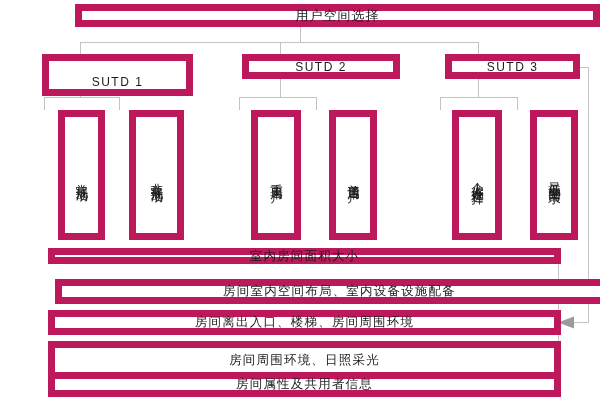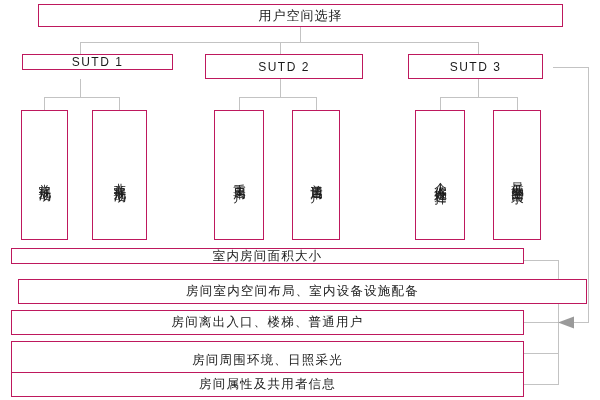--- a/index.html
+++ b/index.html
@@ -29,13 +29,14 @@
   .node {
     position: absolute;
     box-sizing: border-box;
-    border: 1px solid #be185d;
+    border: 7px solid #be185d;
     background: #ffffff;
     display: flex;
     align-items: center;
     justify-content: center;
     text-align: center;
     color: #1a1a1a;
+    margin-left: 37px;
   }
   .node-root {
     font-size: 13px;

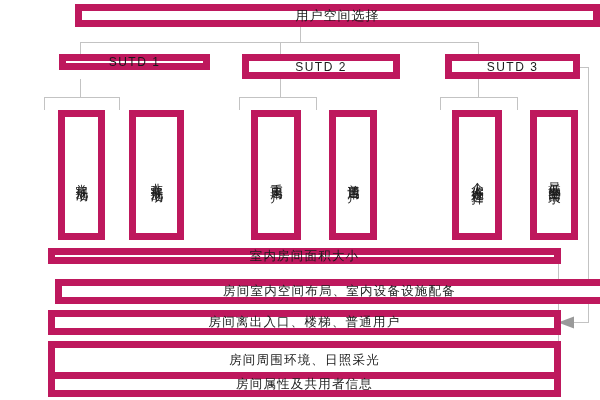--- a/index.html
+++ b/index.html
@@ -106,7 +106,7 @@
     <span>用户空间选择</span>
   </div>
 
-  <div class="node node-level2" style="left:22px; top:54px; width:151px; height:16px;">
+  <div class="node node-level2" style="left:5px; top:54px; width:151px; height:42px;align-items:flex-end;">
     <span>SUTD 1</span>
   </div>
   <div class="node node-level2" style="left:205px; top:54px; width:158px; height:25px;">

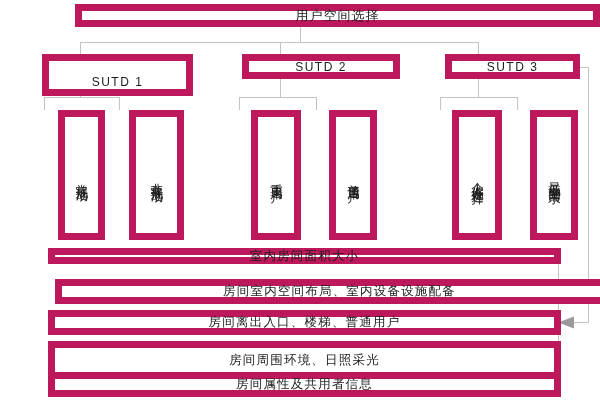--- a/index.html
+++ b/index.html
@@ -142,7 +142,7 @@
     <span>房间室内空间布局、室内设备设施配备</span>
   </div>
   <div class="node node-bar" style="left:11px; top:310px; width:513px; height:25px;">
-    <span>房间离出入口、楼梯、普通用户</span>
+    <span>房间离出入口、楼梯、房间周围环境</span>
   </div>
   <div class="node node-bar" style="left:11px; top:341px; width:513px; height:39px;">
     <span>房间周围环境、日照采光</span>

